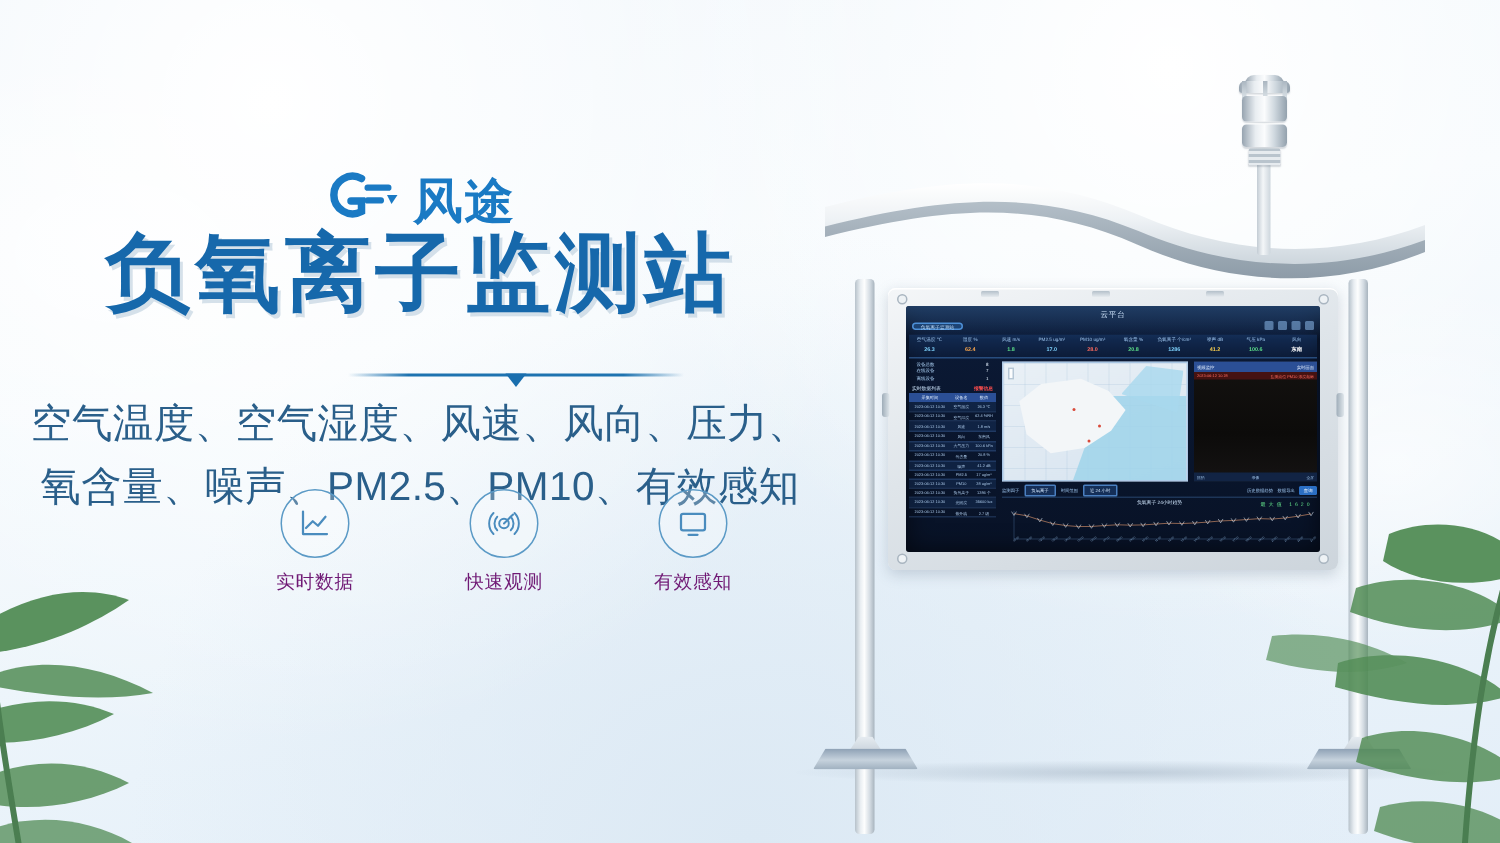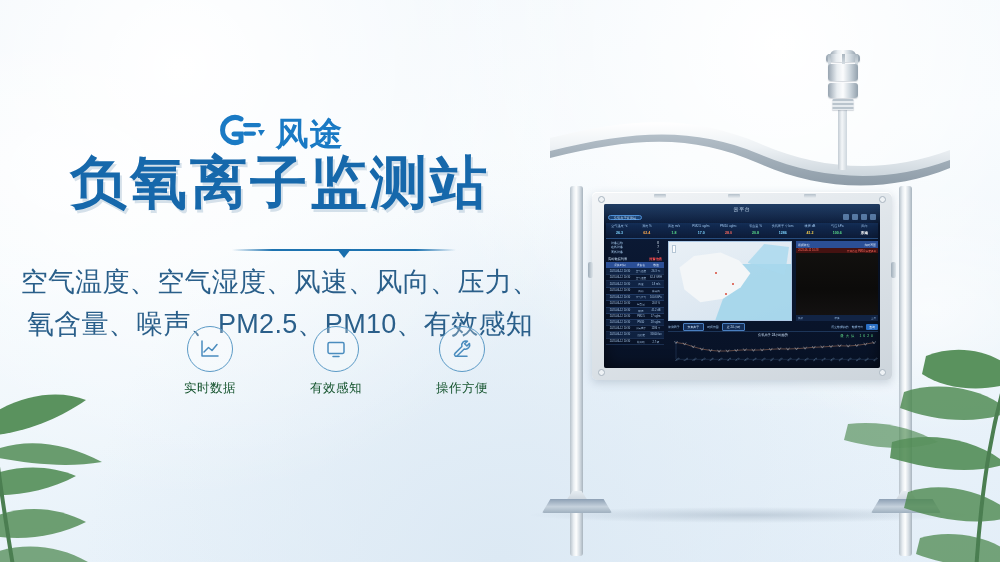--- a/index.html
+++ b/index.html
@@ -66,7 +66,7 @@
     border:1.4px solid #5b9ac6; display:flex; align-items:center; justify-content:center;
     background:rgba(255,255,255,.25);
   }
-  .feature .cap { margin-top:8px; font-size:12.5px; color:#14532d; letter-spacing:.5px; white-space:nowrap;}
+  .feature .cap { margin-top:8px; font-size:12.5px; color:#701a75; letter-spacing:.5px; white-space:nowrap;}
 
   
   #kiosk { position:absolute; left:520px; top:60px; width:460px; height:480px; }

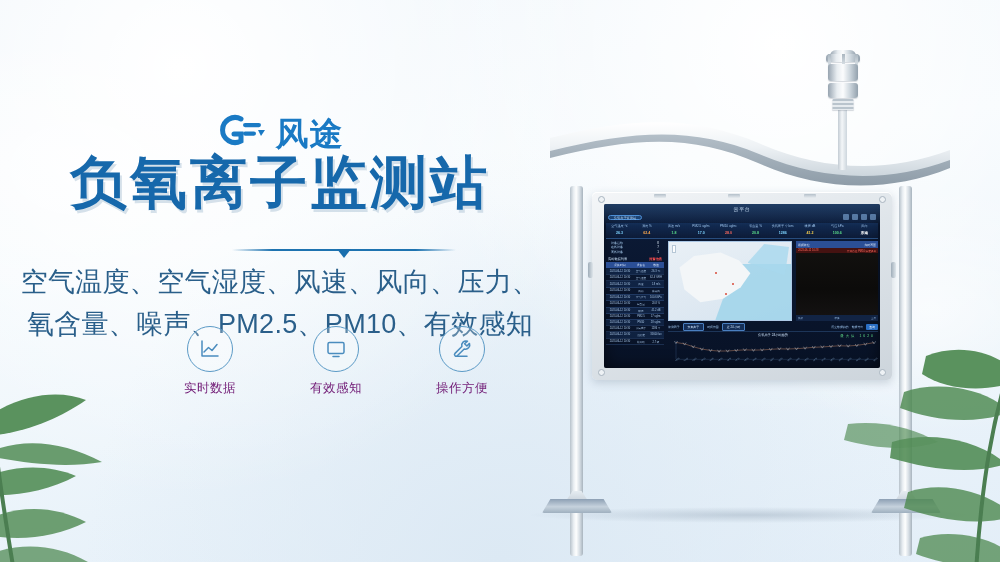--- a/index.html
+++ b/index.html
@@ -279,6 +279,19 @@
       <div class="cap">实时数据</div>
     </div>
 
+    <div class="feature">
+      <div class="circ">
+        <svg width="24" height="24" viewBox="0 0 24 24" fill="none" stroke="#4a8cbe" stroke-width="1.3" stroke-linecap="round">
+          <circle cx="12" cy="12" r="3.2"></circle>
+          <path d="M12 12 L18 6"></path>
+          <path d="M7.5 16.5 A6.4 6.4 0 0 1 7.5 7.5"></path>
+          <path d="M16.5 16.5 A6.4 6.4 0 0 0 16.5 7.5"></path>
+          <path d="M5 19 A9.9 9.9 0 0 1 5 5"></path>
+          <path d="M19 19 A9.9 9.9 0 0 0 19 5"></path>
+        </svg>
+      </div>
+      <div class="cap">快速观测</div>
+    </div>
 
     <div class="feature">
       <div class="circ">

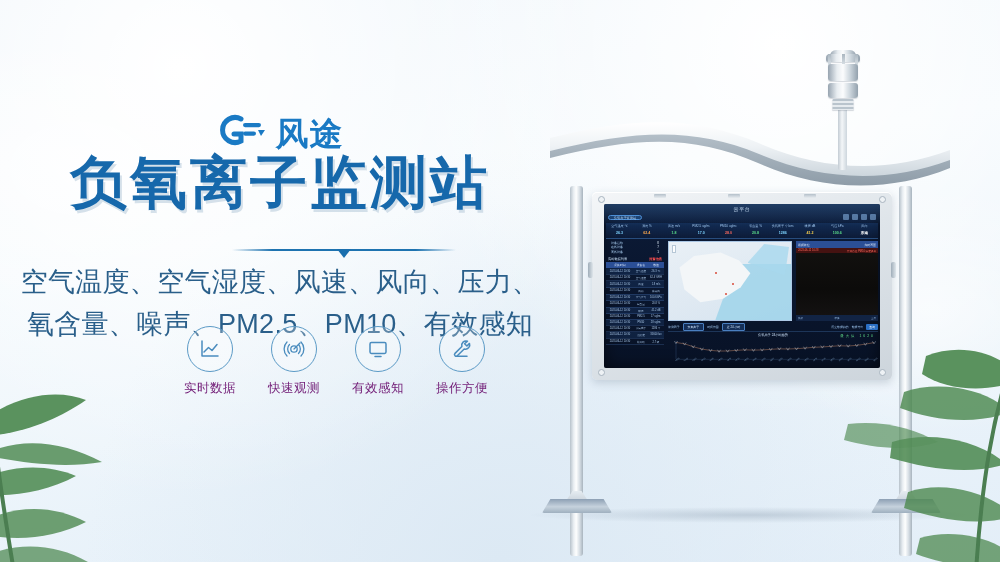--- a/index.html
+++ b/index.html
@@ -303,15 +303,6 @@
       <div class="cap">有效感知</div>
     </div>
 
-    <div class="feature">
-      <div class="circ">
-        <svg width="24" height="24" viewBox="0 0 24 24" fill="none" stroke="#4a8cbe" stroke-width="1.5" stroke-linecap="round" stroke-linejoin="round">
-          <path d="M17.5 4.2 a4.3 4.3 0 0 0-5.6 5.3 L5 16.4 a1.6 1.6 0 0 0 2.3 2.3 L14.2 12 a4.3 4.3 0 0 0 5.3-5.6 l-2.6 2.6 -2.3-2.3z"></path>
-          <path d="M7 19.2 H17"></path>
-        </svg>
-      </div>
-      <div class="cap">操作方便</div>
-    </div>
 
   </div>
 </div>

